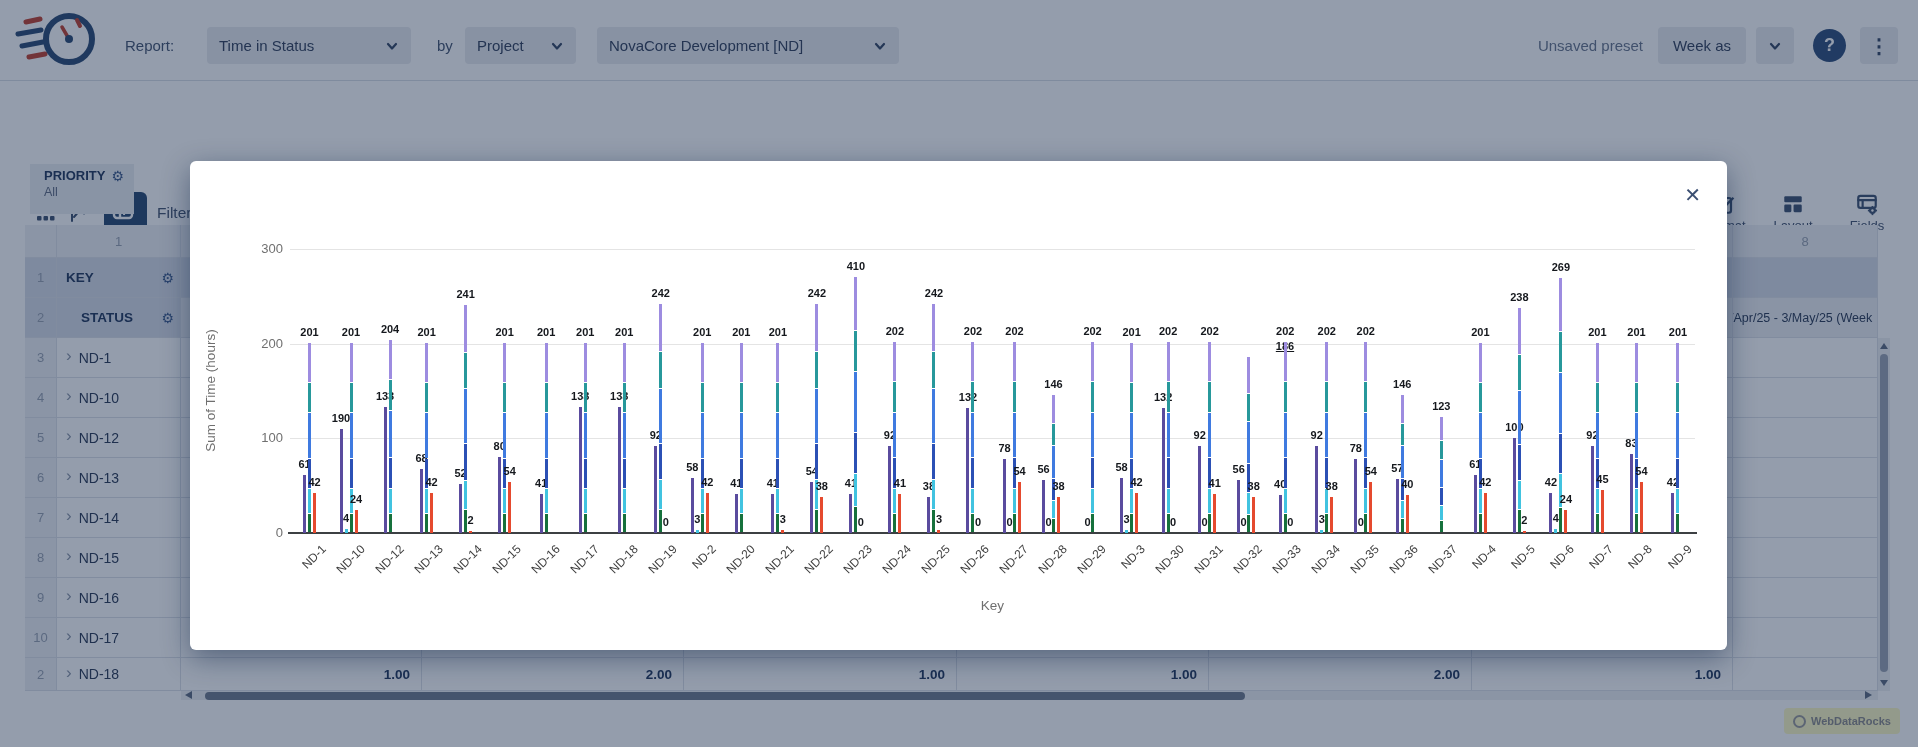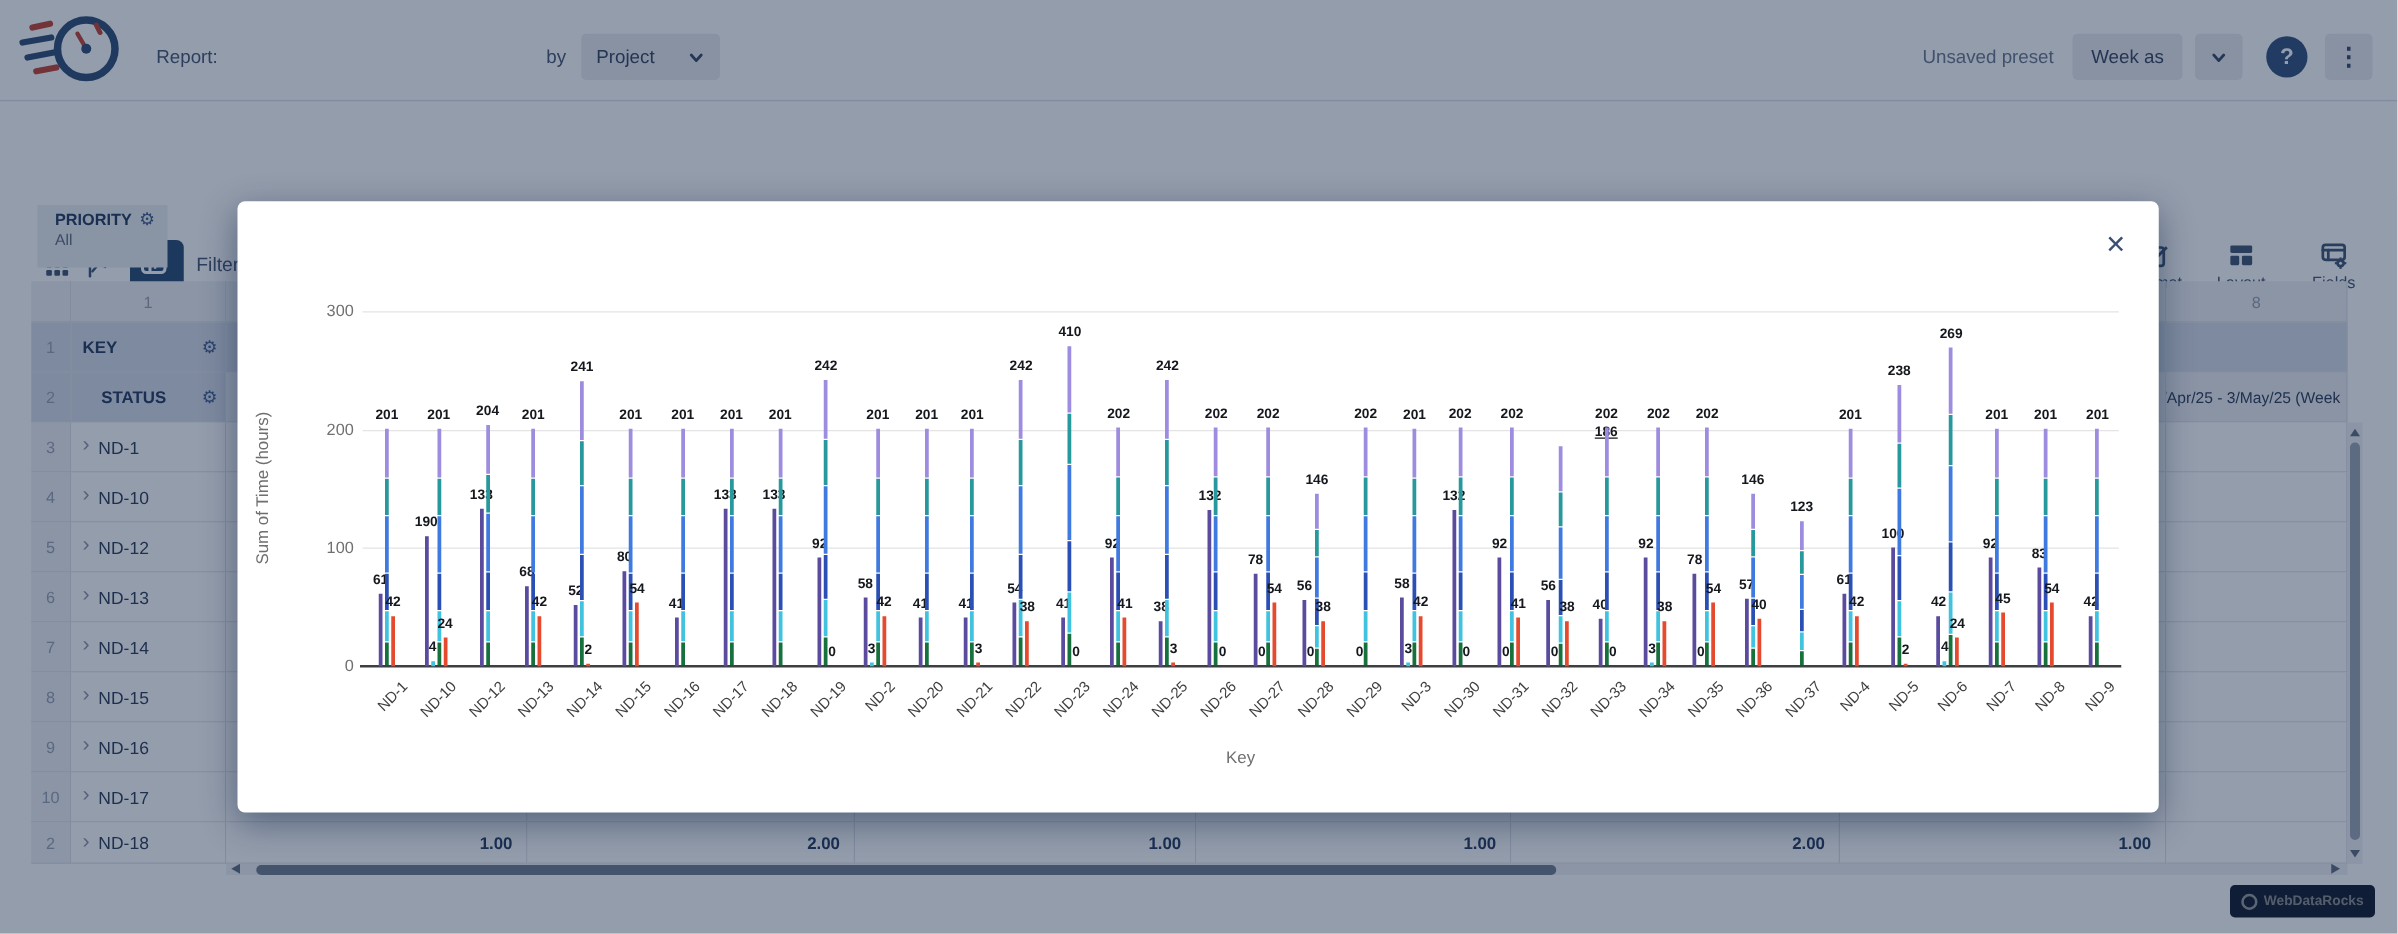--- a/index.html
+++ b/index.html
@@ -80,6 +80,14 @@
       <circle cx="55" cy="33" r="4" fill="#2b4a73"></circle>
     </svg>
     <span class="lbl" style="left:125px">Report:</span>
+    <div class="pill" style="left:207px;width:204px">
+      <span class="pt">Time in Status</span>
+      <span class="chev">
+          <svg width="14" height="14" viewBox="0 0 14 14">
+            <path d="M3 5 L7 9.5 L11 5" stroke="#344563" fill="none" stroke-width="2.2" stroke-linecap="round" stroke-linejoin="round"></path>
+          </svg>
+        </span>
+    </div>
     <span class="lbl" style="left:437px">by</span>
     <div class="pill" style="left:465px;width:111px">
       <span class="pt">Project</span>

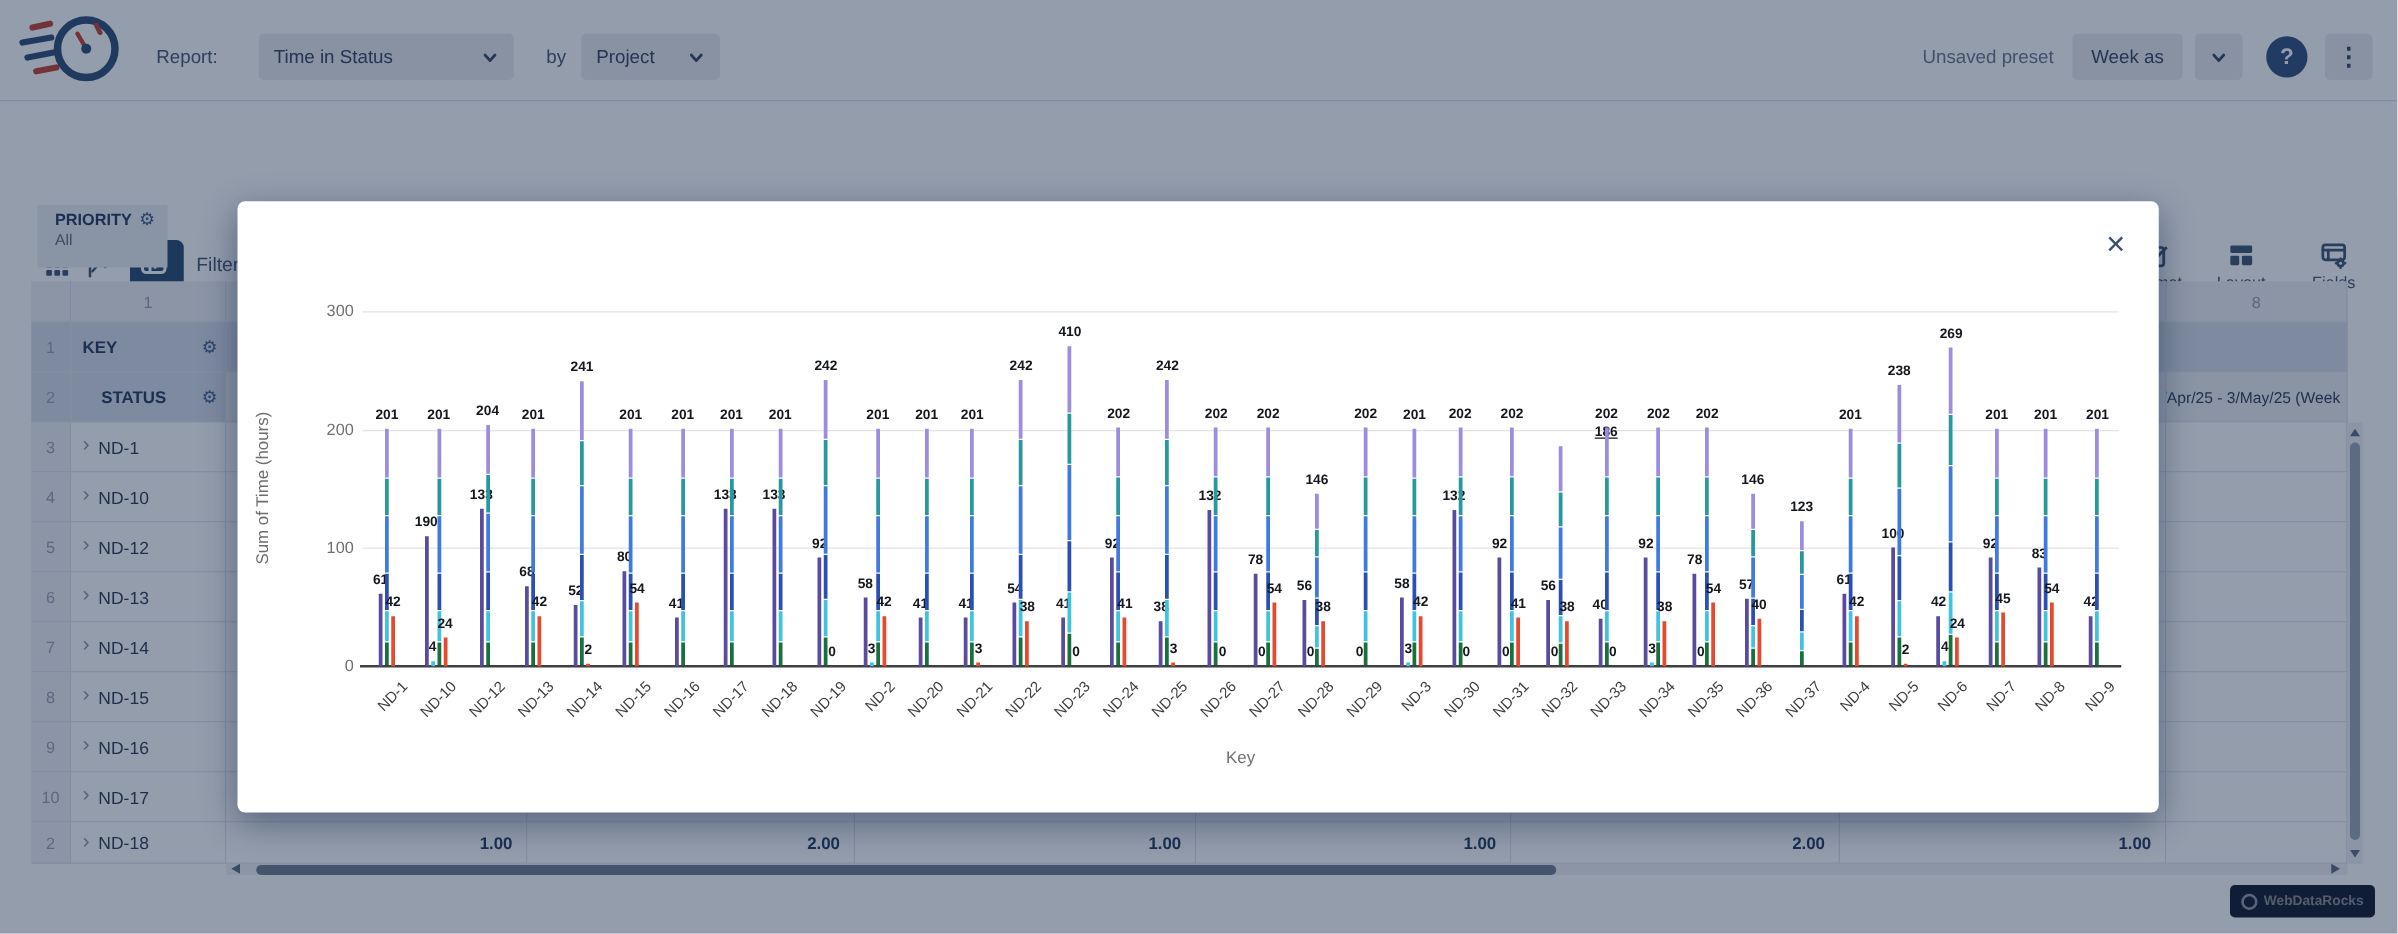--- a/index.html
+++ b/index.html
@@ -91,6 +91,14 @@
     <span class="lbl" style="left:437px">by</span>
     <div class="pill" style="left:465px;width:111px">
       <span class="pt">Project</span>
+      <span class="chev">
+          <svg width="14" height="14" viewBox="0 0 14 14">
+            <path d="M3 5 L7 9.5 L11 5" stroke="#344563" fill="none" stroke-width="2.2" stroke-linecap="round" stroke-linejoin="round"></path>
+          </svg>
+        </span>
+    </div>
+    <div class="pill" style="left:597px;width:302px">
+      <span class="pt">NovaCore Development [ND]</span>
       <span class="chev">
           <svg width="14" height="14" viewBox="0 0 14 14">
             <path d="M3 5 L7 9.5 L11 5" stroke="#344563" fill="none" stroke-width="2.2" stroke-linecap="round" stroke-linejoin="round"></path>

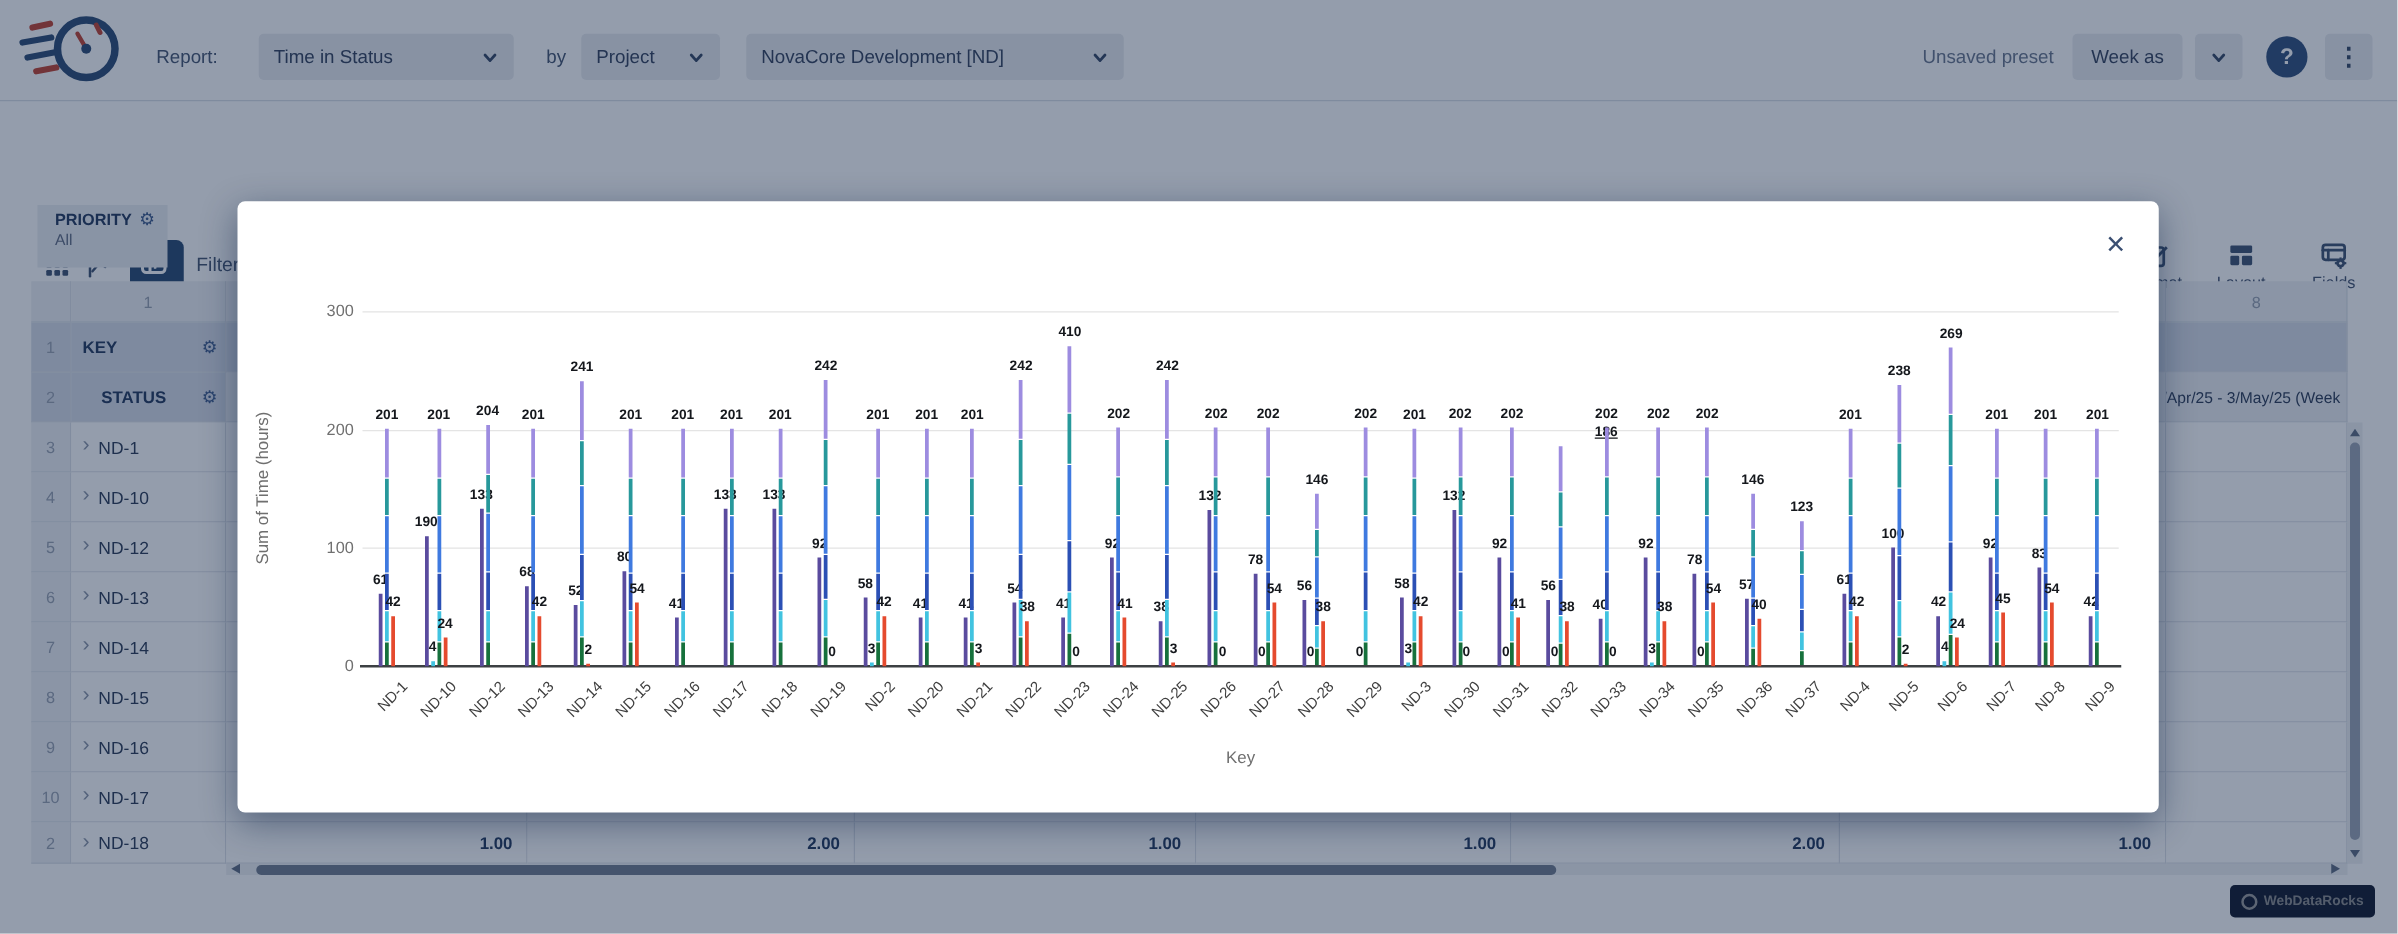--- a/index.html
+++ b/index.html
@@ -57,7 +57,7 @@
   .bar{position:absolute;width:3px;}
   .blab{position:absolute;width:30px;text-align:center;font-size:11px;font-weight:bold;color:#15181d;}
   
-  .badge{position:absolute;left:1784px;top:708px;height:26px;border-radius:4px;background:#0f172a;display:flex;
+  .badge{position:absolute;left:1784px;top:708px;height:26px;border-radius:4px;background:#fef9c3;display:flex;
          align-items:center;padding:0 9px;cursor:pointer;}
   .badge .ring{width:13px;height:13px;border:2px solid #9a9a9a;border-radius:50%;margin-right:5px;}
   .badge .btxt{font-size:11px;font-weight:bold;color:#8b8b8b;white-space:nowrap;}

